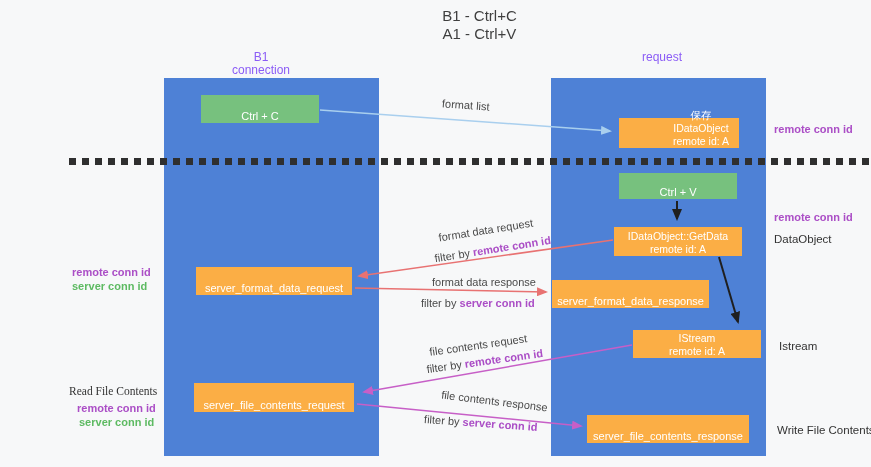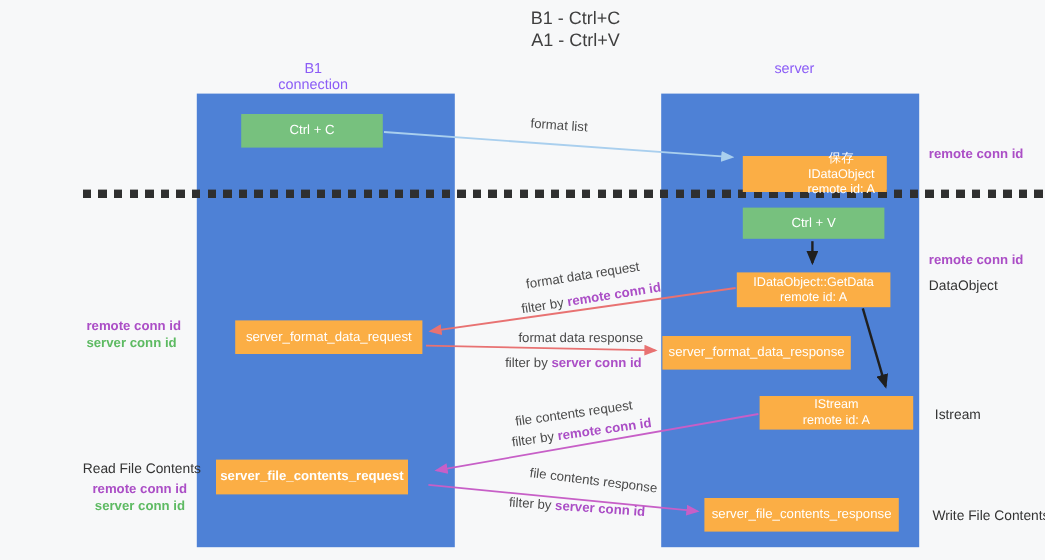--- a/index.html
+++ b/index.html
@@ -51,7 +51,7 @@
     <div>connection</div>
   </div>
   <div class="col-header" style="left:518px;top:51px;width:200px;">
-    <div>server</div>
+    <div>request</div>
   </div>
 
   <div class="column" style="left:120px;"></div>

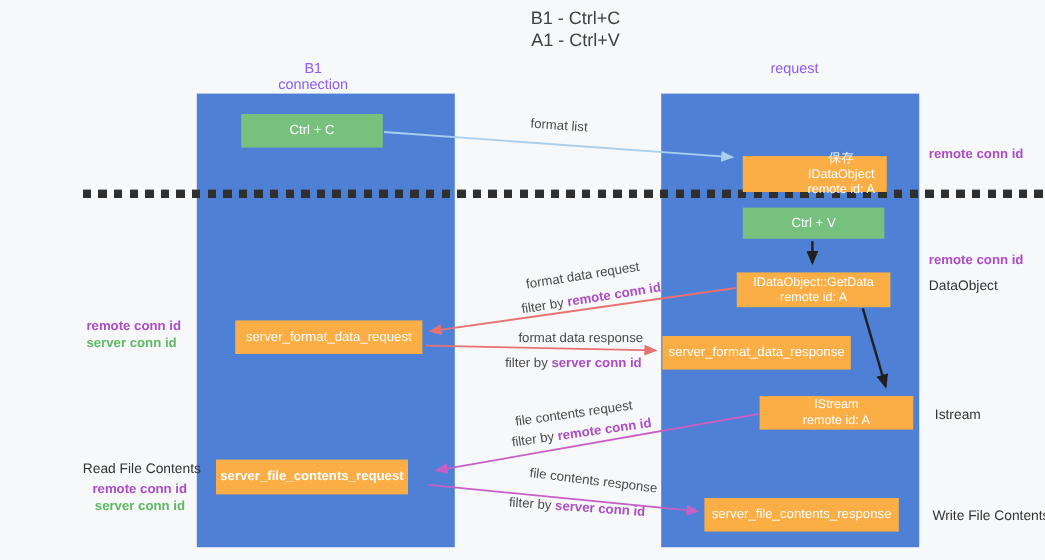--- a/index.html
+++ b/index.html
@@ -17,7 +17,7 @@
   .col-header{position:absolute;text-align:center;color:#8b5cf6;font-size:12px;line-height:13px;}
   .column{position:absolute;top:78px;width:215px;height:378px;background:var(--column-blue);}
 
-  .box{position:absolute;display:flex;flex-direction:column;align-items:center;justify-content:center;
+  .box{position:absolute;display:flex;flex-direction:column;align-items:center;justify-content:flex-end;
        color:#fff;text-align:center;font-size:11px;line-height:13px;}
   .box.green{background:var(--box-green);}
   .box.orange{background:var(--box-orange);}

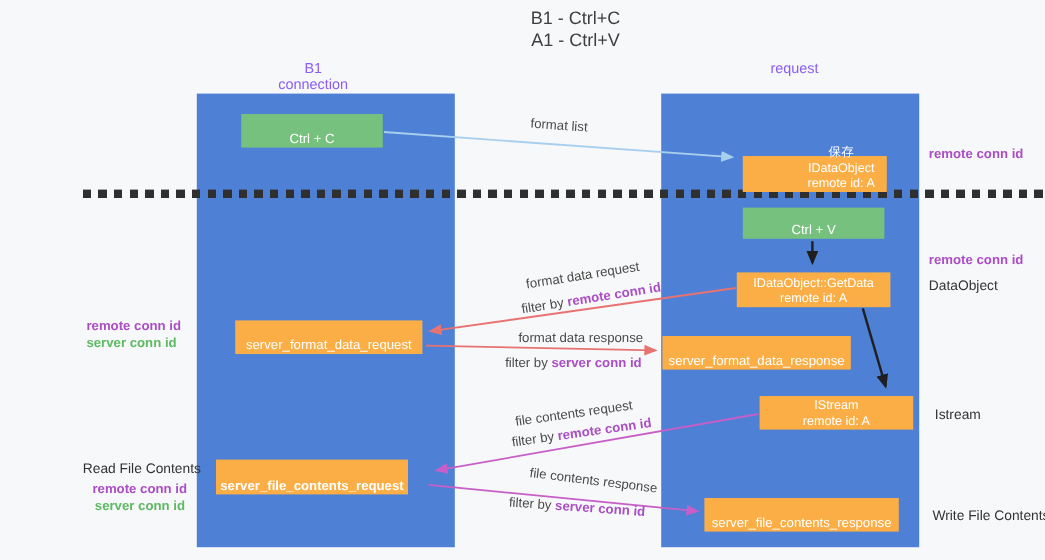--- a/index.html
+++ b/index.html
@@ -87,7 +87,7 @@
     <span>Ctrl + C</span>
   </div>
 
-  <div class="box orange" style="left:575px;top:130px;width:120px;height:30px;padding-left:44px;">
+  <div class="box orange" style="left:575px;top:118px;width:120px;height:30px;padding-left:44px;">
     <span class="small">保存IDataObject</span>
     <span class="small">remote id: A</span>
   </div>

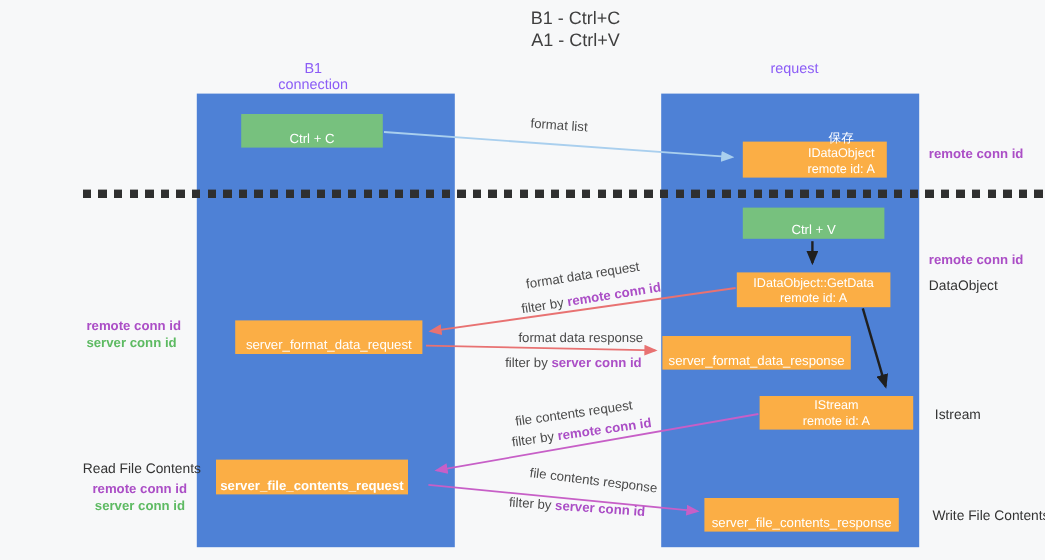--- a/index.html
+++ b/index.html
@@ -130,7 +130,7 @@
 
   <div class="side-label purple" style="left:28px;top:266px;">remote conn id</div>
   <div class="side-label greentx" style="left:28px;top:280px;">server conn id</div>
-  <div class="side-label dark" style="left:25px;top:385px;">Read File Contents</div>
+  <div class="side-label dark" style="left:25px;top:385px;font-family:Liberation Serif, serif;">Read File Contents</div>
   <div class="side-label purple" style="left:33px;top:402px;">remote conn id</div>
   <div class="side-label greentx" style="left:35px;top:416px;">server conn id</div>
 

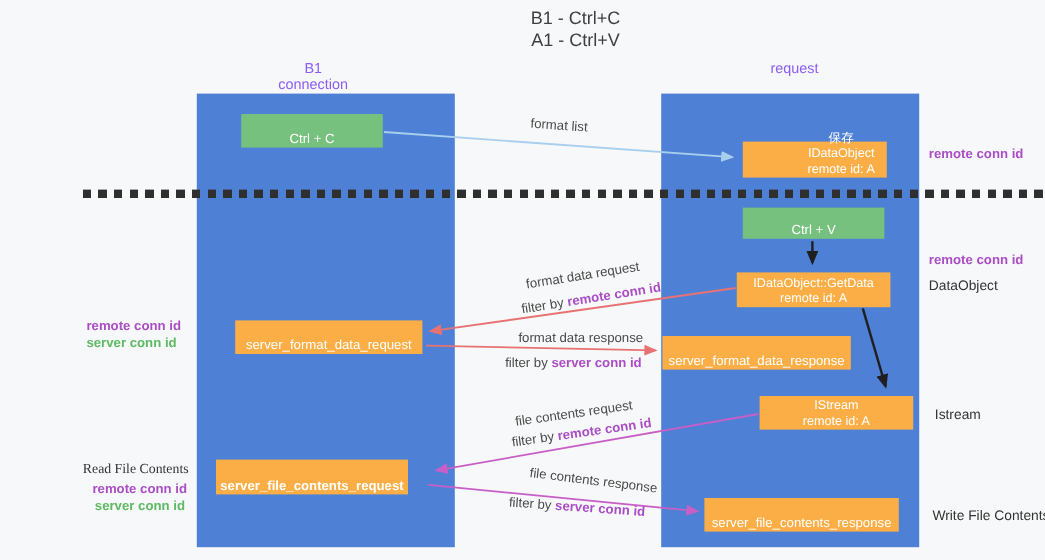--- a/index.html
+++ b/index.html
@@ -114,7 +114,7 @@
     <span class="small">remote id: A</span>
   </div>
 
-  <div class="box orange" style="left:136px;top:383px;width:160px;height:29px;font-weight:bold;">
+  <div class="box orange" style="left:150px;top:383px;width:160px;height:29px;">
     <span>server_file_contents_request</span>
   </div>
 

